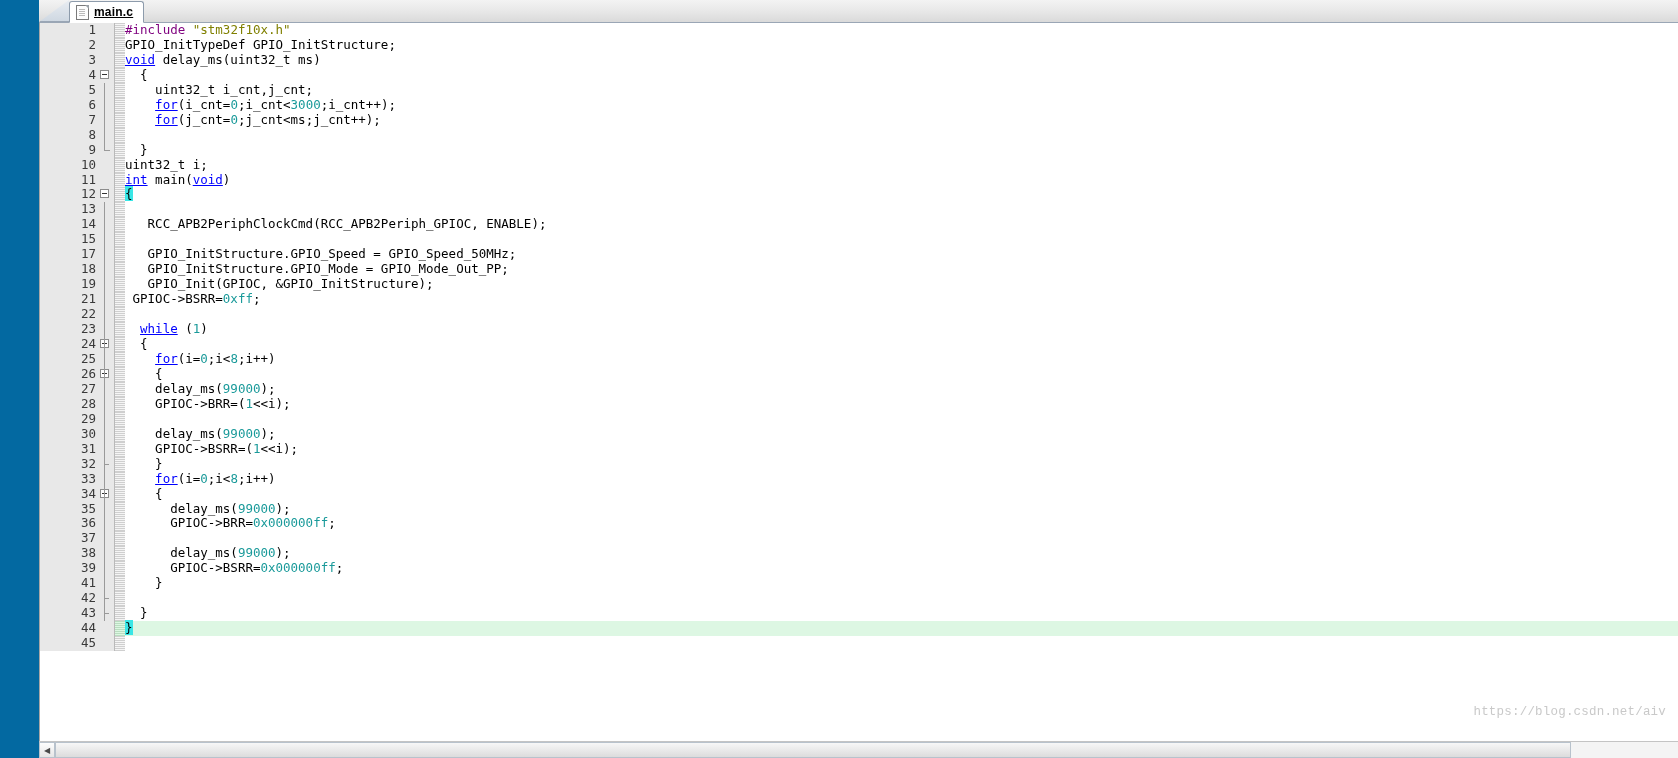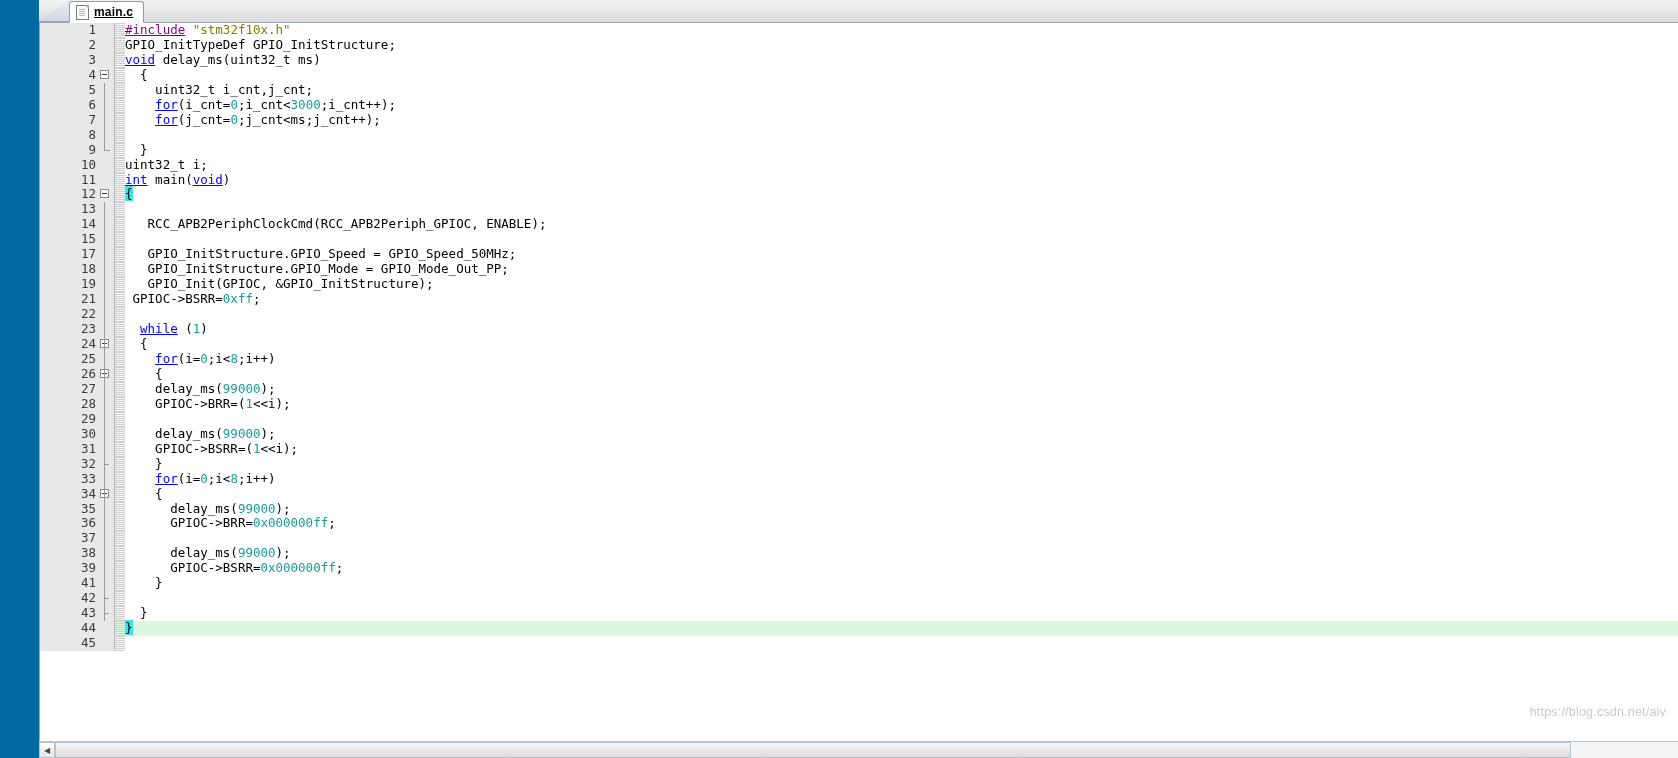--- a/index.html
+++ b/index.html
@@ -132,7 +132,7 @@
 
   
   .kw{color:#0000ff;text-decoration:underline;}
-  .pre{color:#7f007f;text-decoration:underline;}
+  .pre{color:#7f007f;}
   .num{color:#1a9a9a;}
   .inc{color:#808000;}
   .brace-hl{background:#39e6e6;color:#000;}

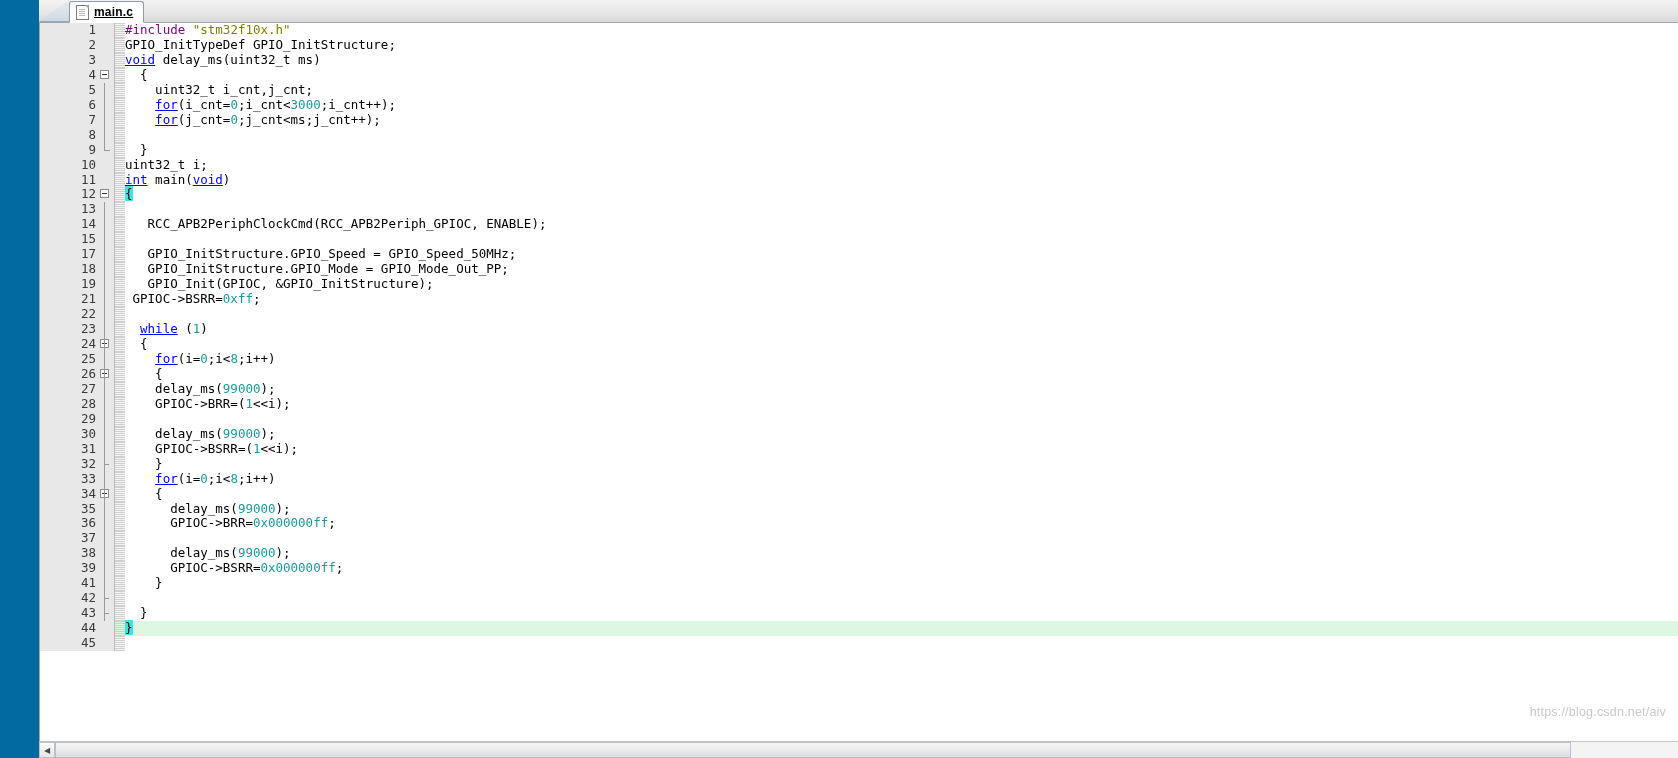--- a/index.html
+++ b/index.html
@@ -140,7 +140,7 @@
   
   .watermark{
     position:absolute;right:34px;bottom:22px;
-    font-family:Liberation Sans, sans-serif;
+    font-family:Liberation Mono, monospace;
     font-size:12.5px;color:#c9c9c9;letter-spacing:.2px;
     pointer-events:none;white-space:nowrap;
   }

